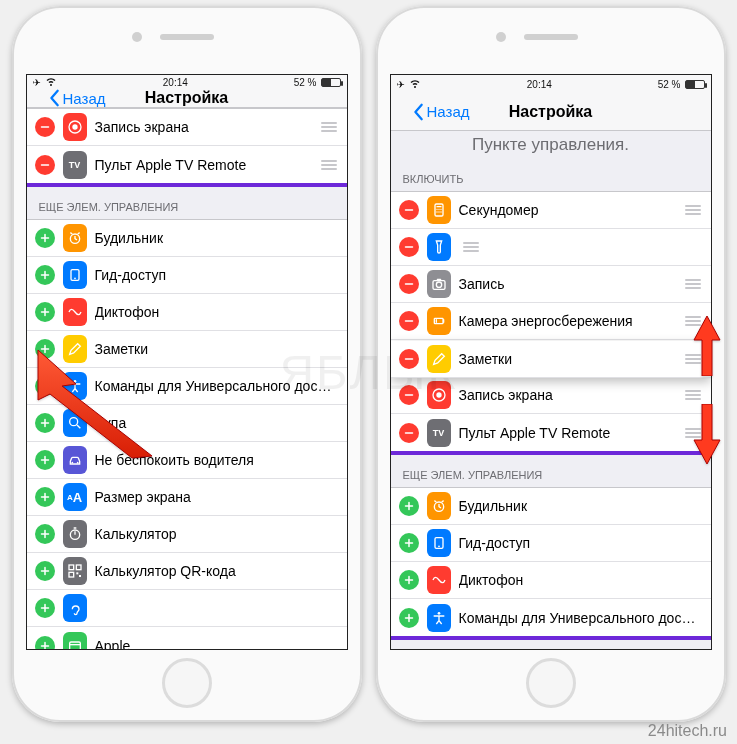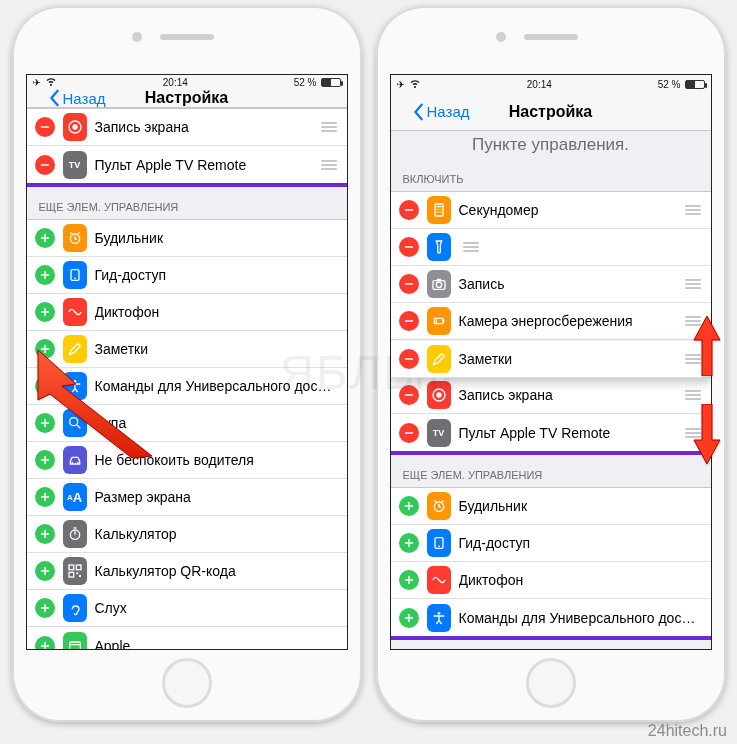--- a/index.html
+++ b/index.html
@@ -366,7 +366,6 @@
                 <path d="M8 14a5 5 0 1110 0c0 3-3 3-3 6a2 2 0 01-4 0"></path>
               </svg>
             </div>
-            <div class="label">Слух</div>
           </div>
           <div class="row">
             <div class="circle-btn add">

